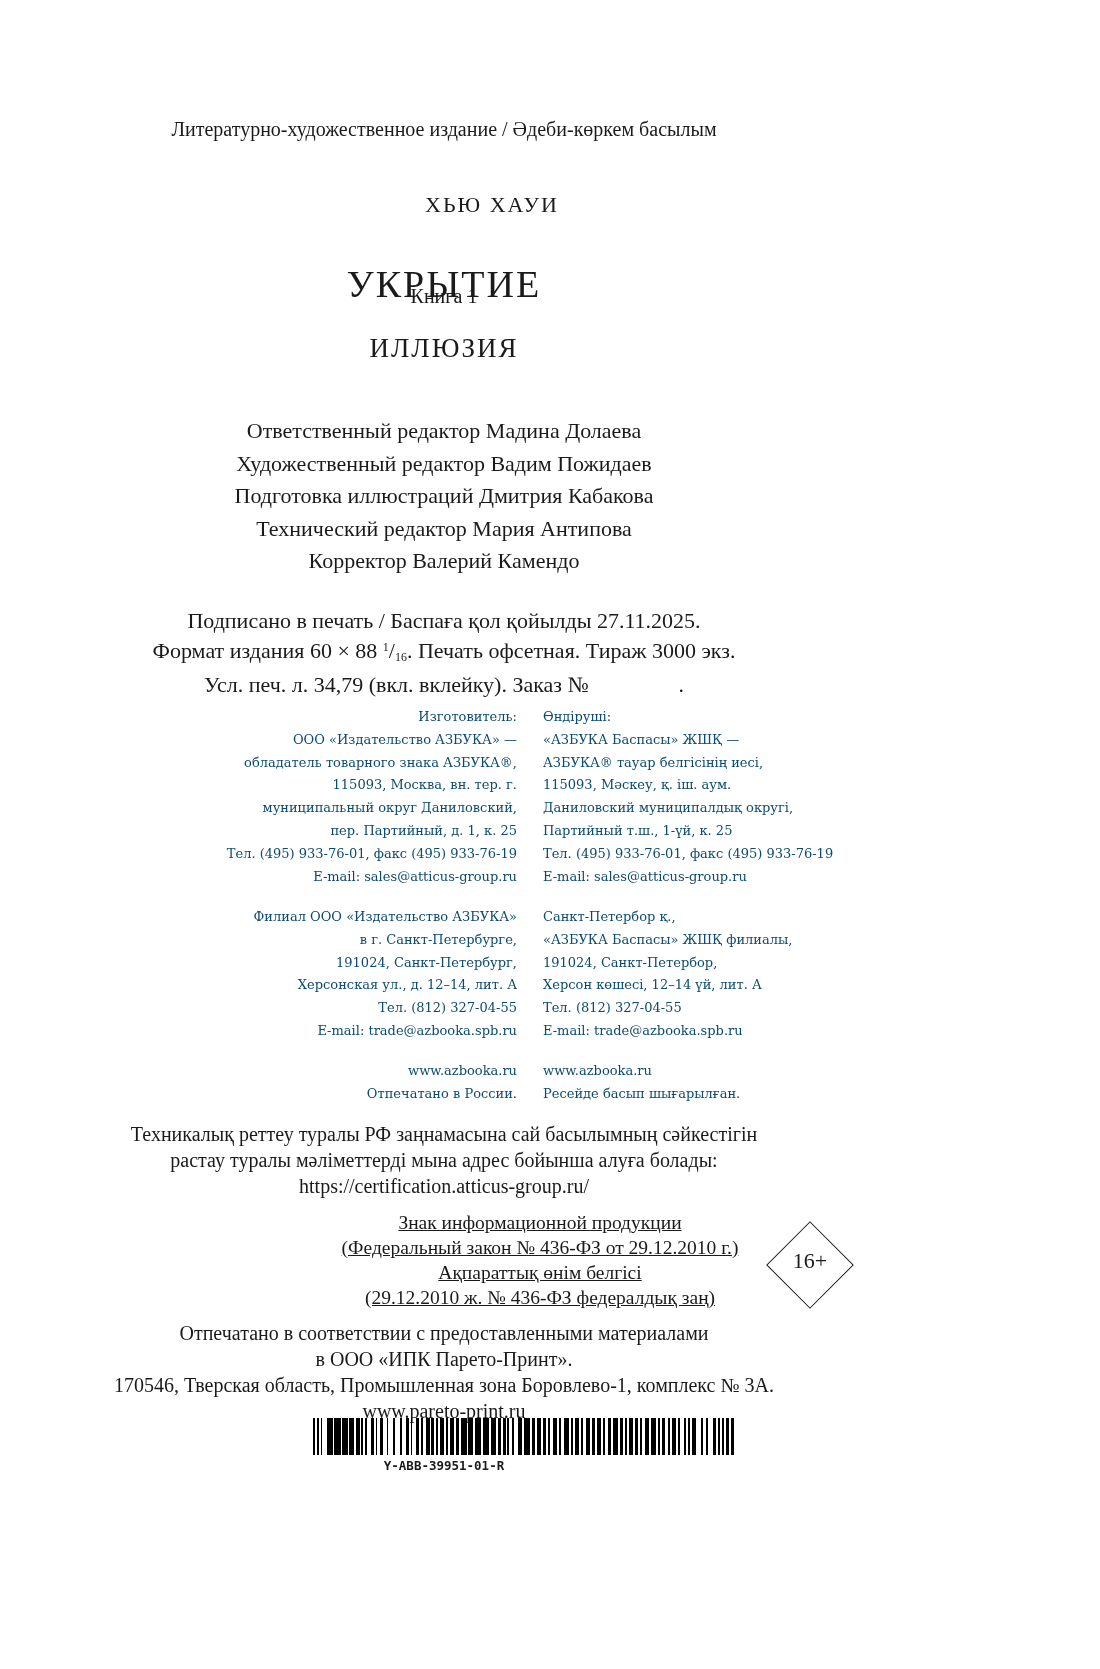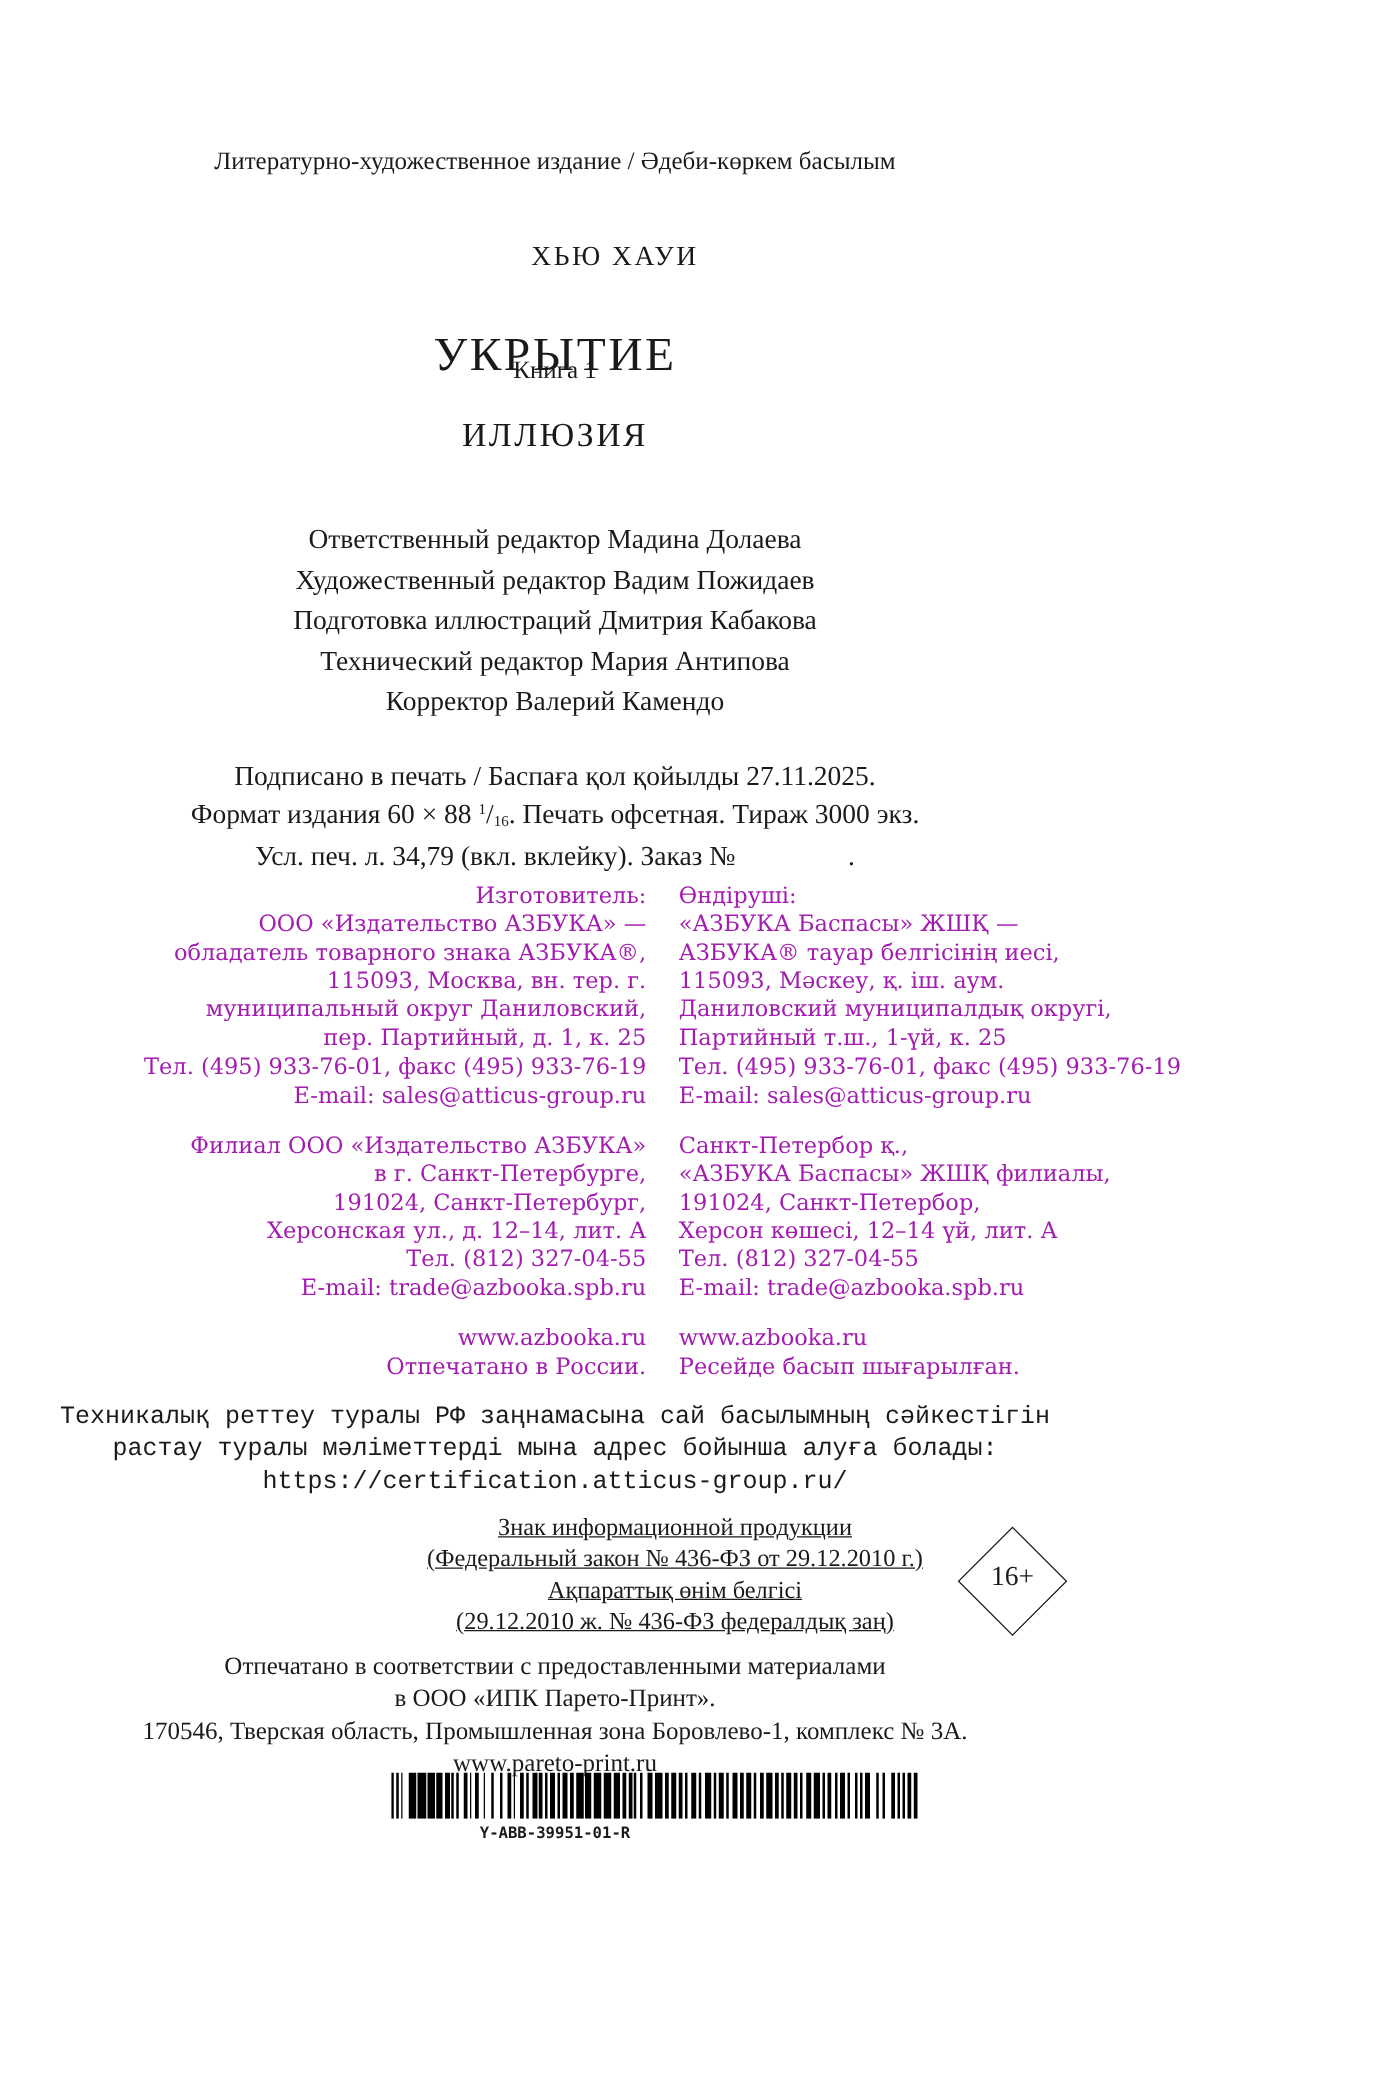--- a/index.html
+++ b/index.html
@@ -21,7 +21,7 @@
   .imprint sup { font-size: 12px; vertical-align: 7px; }
   .order-blank { display: inline-block; width: 90px; }
 
-  .col { font-family: "DejaVu Serif", serif; font-size: 18px; line-height: 22.8px; color: #a21caf; }
+  .col { font-family: "DejaVu Serif", serif; font-size: 13px; line-height: 22.8px; color: #0c4a6e; }
   .col-left { right: 583px; text-align: right; }
   .col-right { left: 543px; text-align: left; }
   .blk1 { top: 706px; }

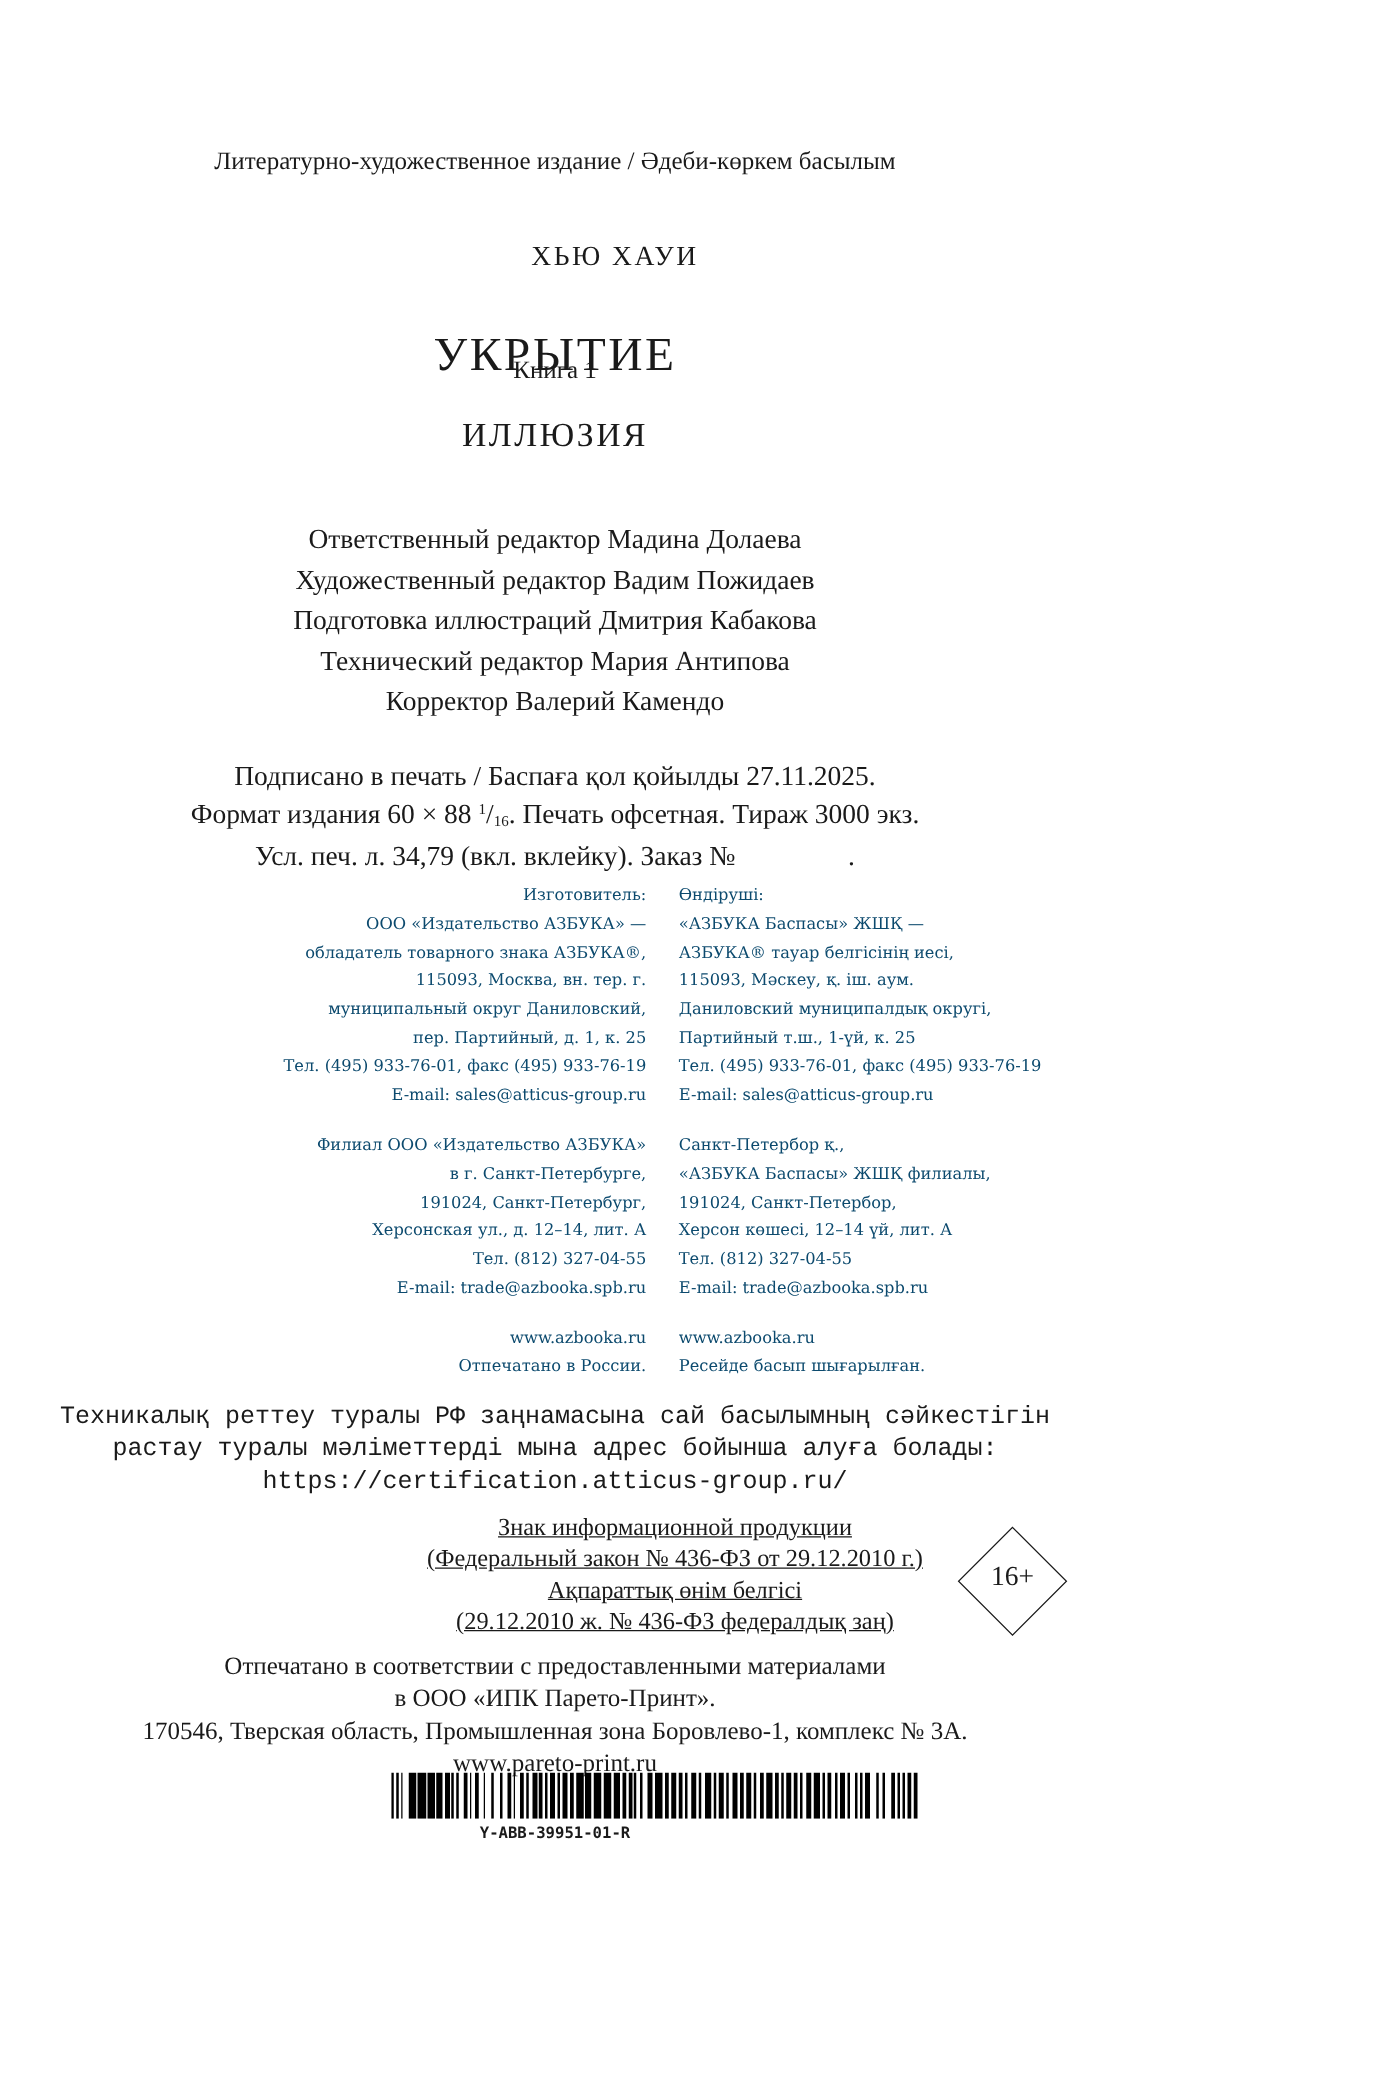--- a/index.html
+++ b/index.html
@@ -28,7 +28,7 @@
   .blk2 { top: 906px; }
   .blk3 { top: 1060px; }
 
-  .cert { top: 1121px; font-size: 20px; line-height: 26px; font-family: Liberation Mono, monospace; }
+  .cert { top: 1121px; font-size: 20px; line-height: 26px; }
   .info { left: 305px; width: 470px; text-align: center; top: 1210px; font-size: 19.5px; line-height: 25px; text-decoration: underline; }
   .rating { left: 760px; top: 1215px; width: 100px; height: 100px; }
   .rating .diamond {

